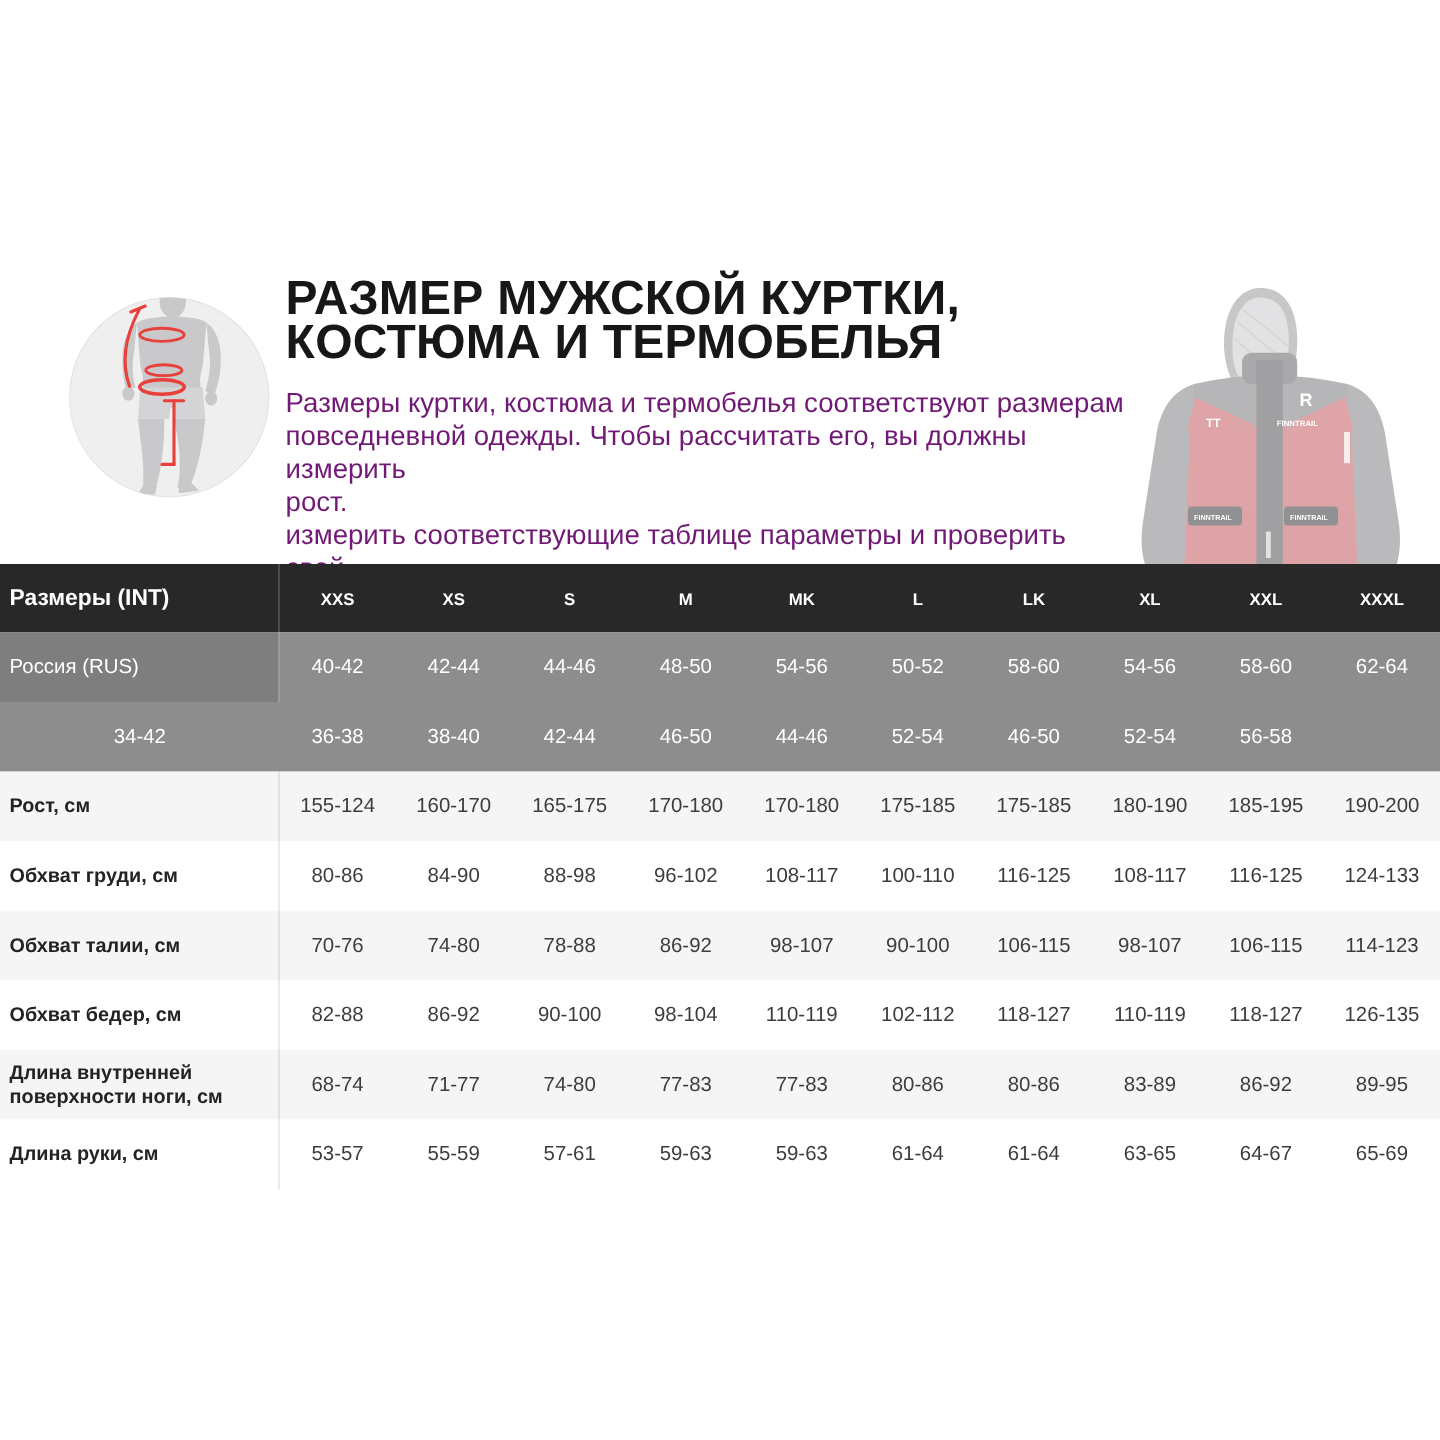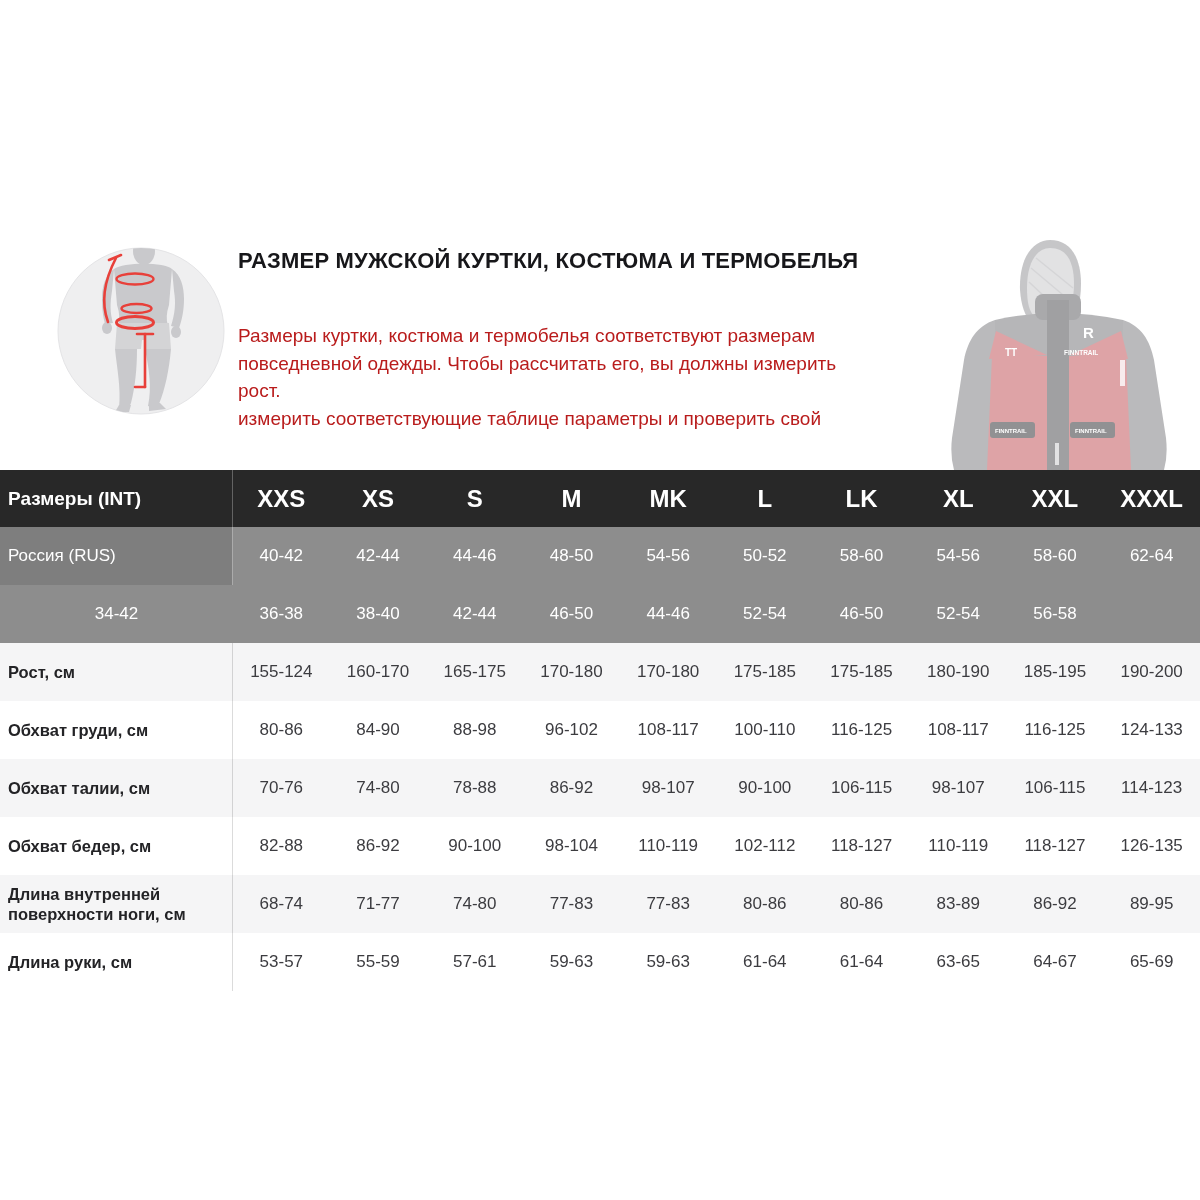--- a/index.html
+++ b/index.html
@@ -13,8 +13,8 @@
   .intro { position:relative; height:470px; }
   .measure-icon { position:absolute; left:57px; top:247px; width:168px; height:168px; }
   .page-title {
-    position:absolute; left:238px; top:243px; width:720px;
-    font-size:22px; line-height:36px; font-weight:800; color:#17171a;
+    position:absolute; left:238px; top:231px; width:720px;
+    font-size:40px; line-height:36px; font-weight:800; color:#17171a;
     text-transform:uppercase; letter-spacing:0.2px;
   }
   .page-desc {

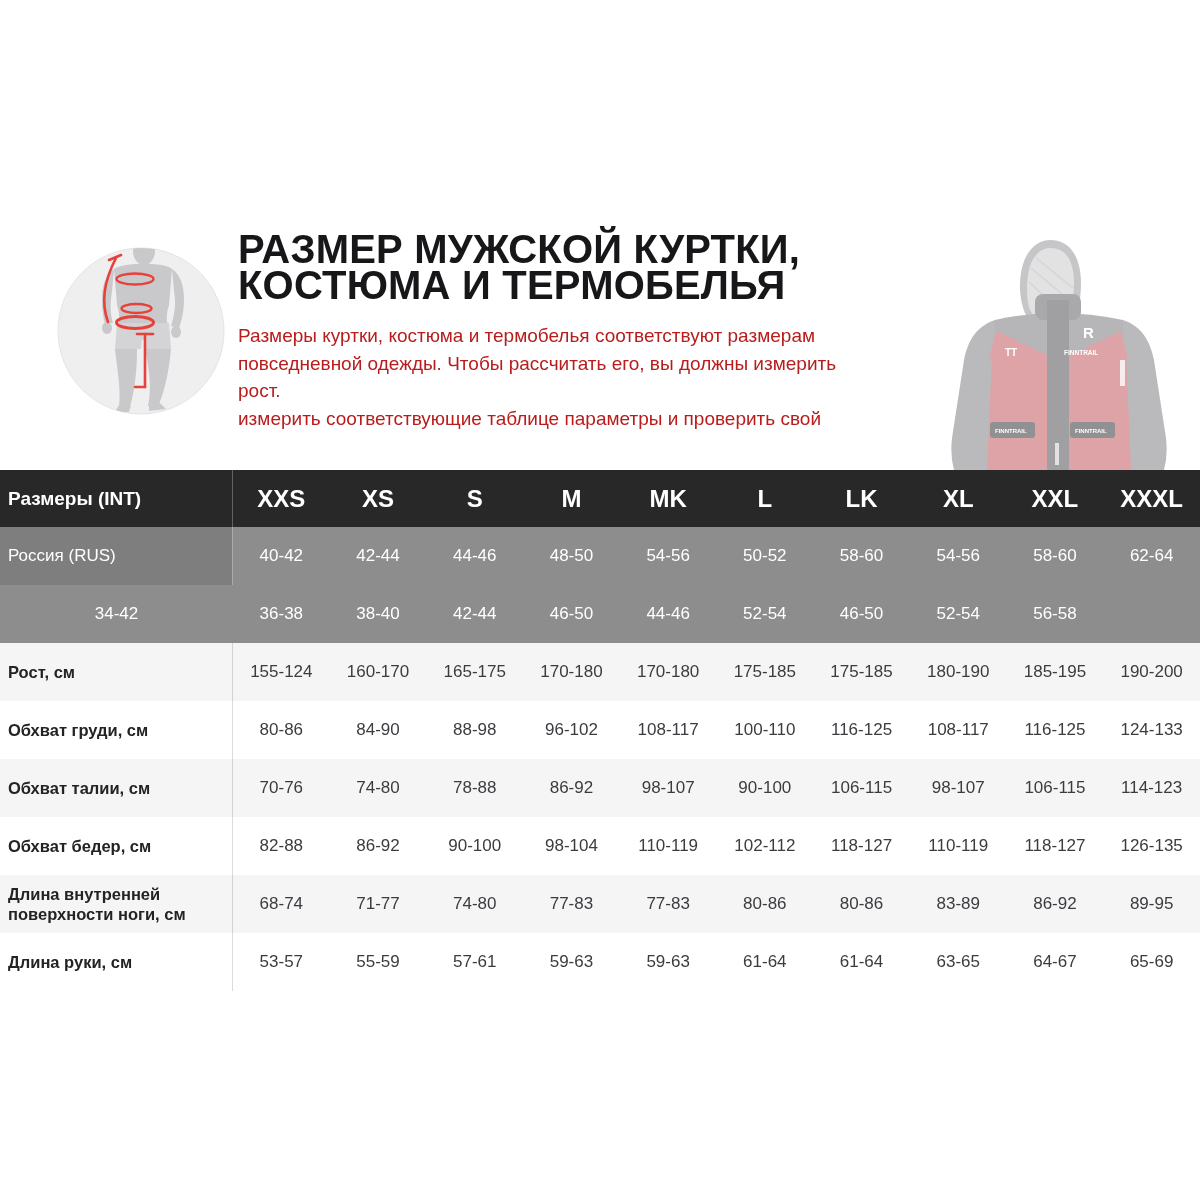--- a/index.html
+++ b/index.html
@@ -19,7 +19,7 @@
   }
   .page-desc {
     position:absolute; left:238px; top:322px; width:700px;
-    font-size:19px; line-height:27.5px; color:#b91c1c;
+    font-size:23px; line-height:27.5px; color:#701a75;
   }
   .jacket-img { position:absolute; left:935px; top:228px; width:245px; height:242px; overflow:hidden; }
 

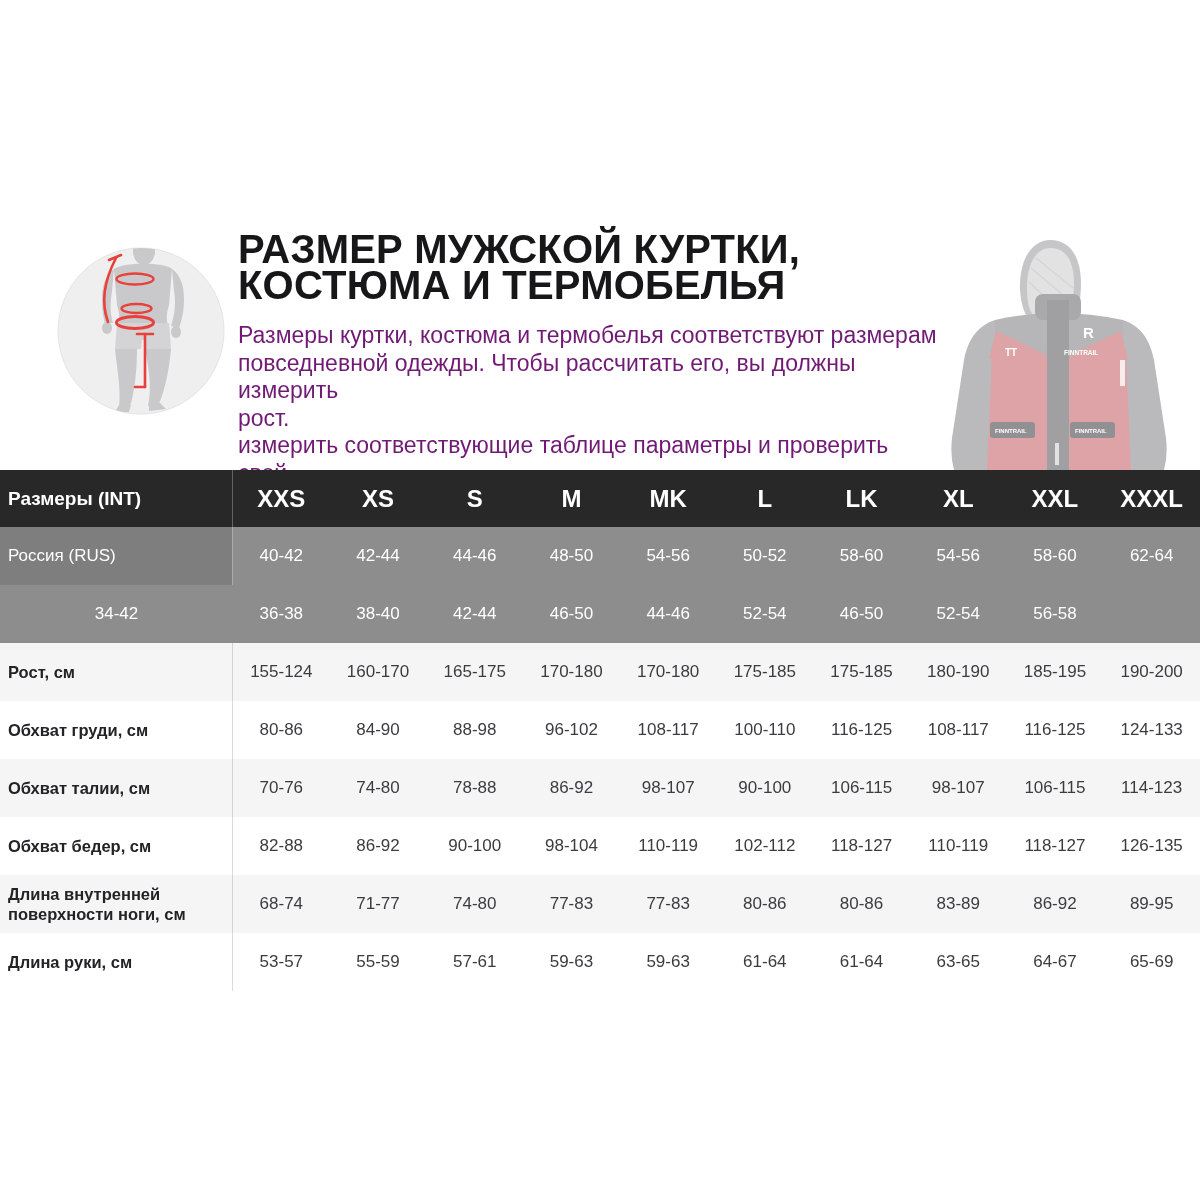--- a/index.html
+++ b/index.html
@@ -30,7 +30,7 @@
   .cell.label { justify-content:flex-start; padding-left:8px; padding-right:6px; }
 
   .thead { height:57px; background:#282828; }
-  .thead .cell { color:#ffffff; font-weight:700; font-size:24px; }
+  .thead .cell { color:#ffffff; font-weight:700; font-size:14px; }
   .thead .cell.label { font-size:19px; }
   .thead .cell.label { border-right:1px solid rgba(255,255,255,0.28); }
 

